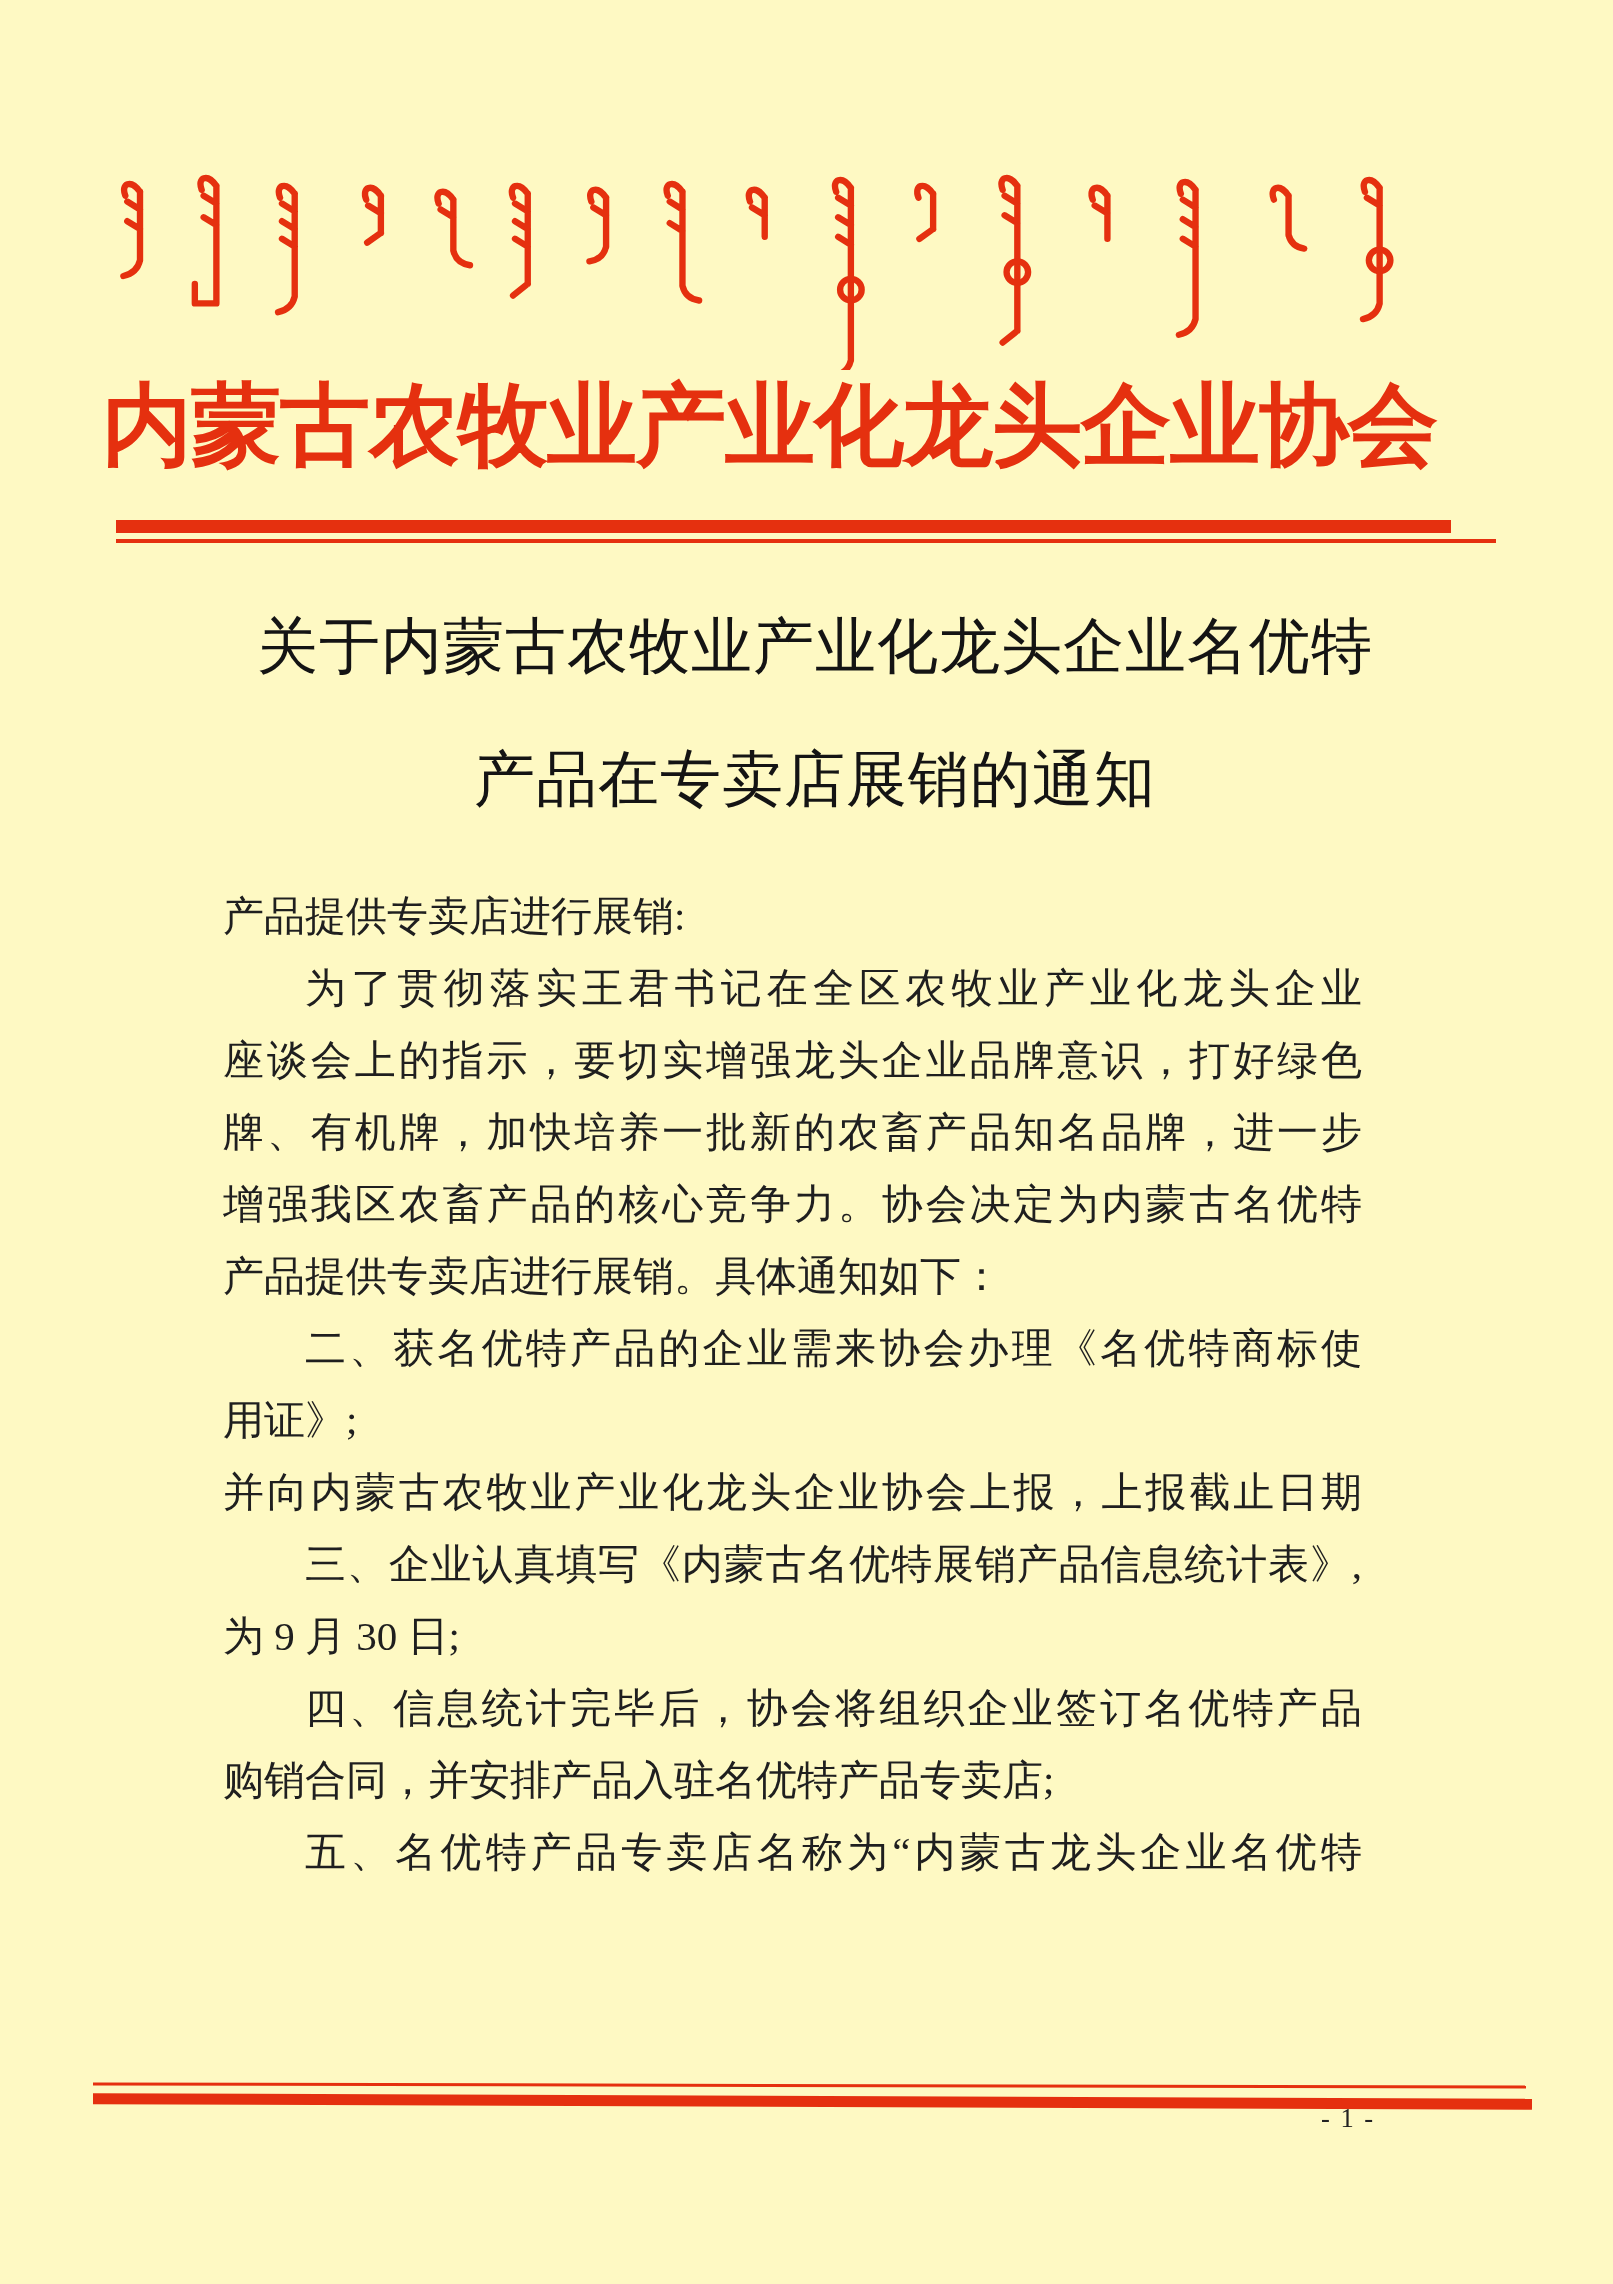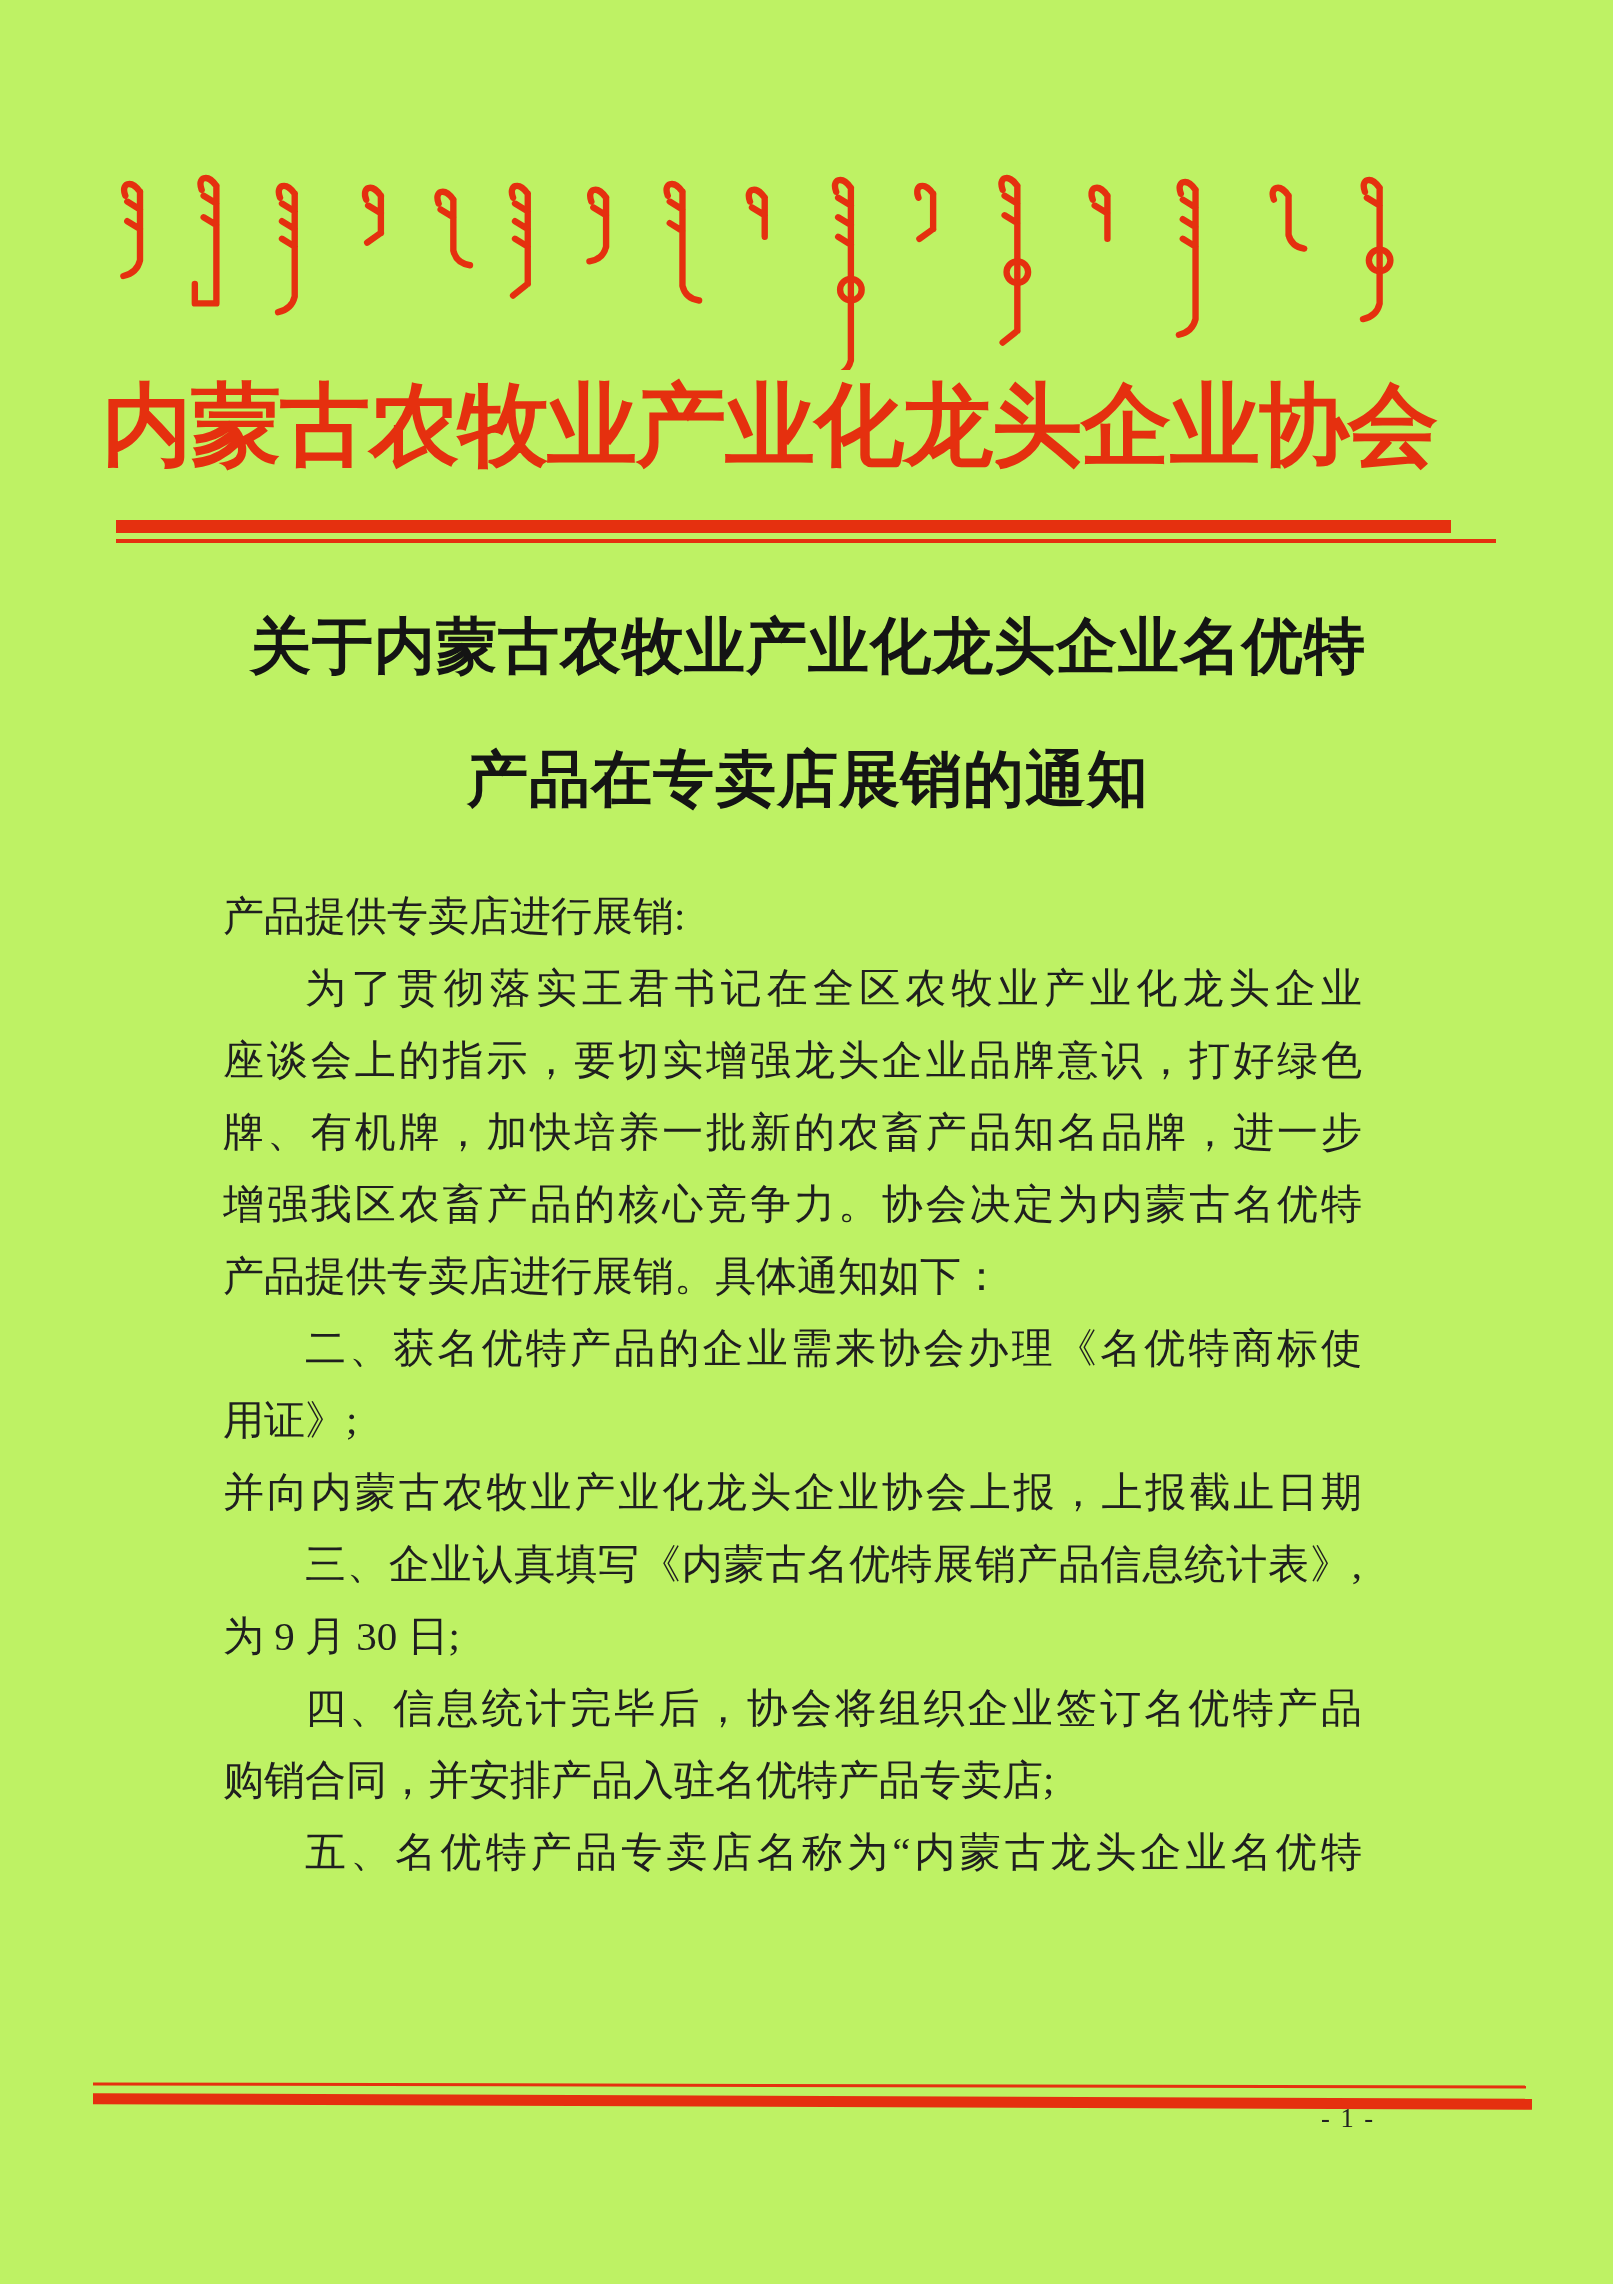--- a/index.html
+++ b/index.html
@@ -7,7 +7,7 @@
   .page {
     position:relative;
     width:1613px; height:2285px;
-    background:#bef264;
+    background:#fef9c3;
     font-family:"Liberation Serif", serif;
     overflow:hidden;
   }

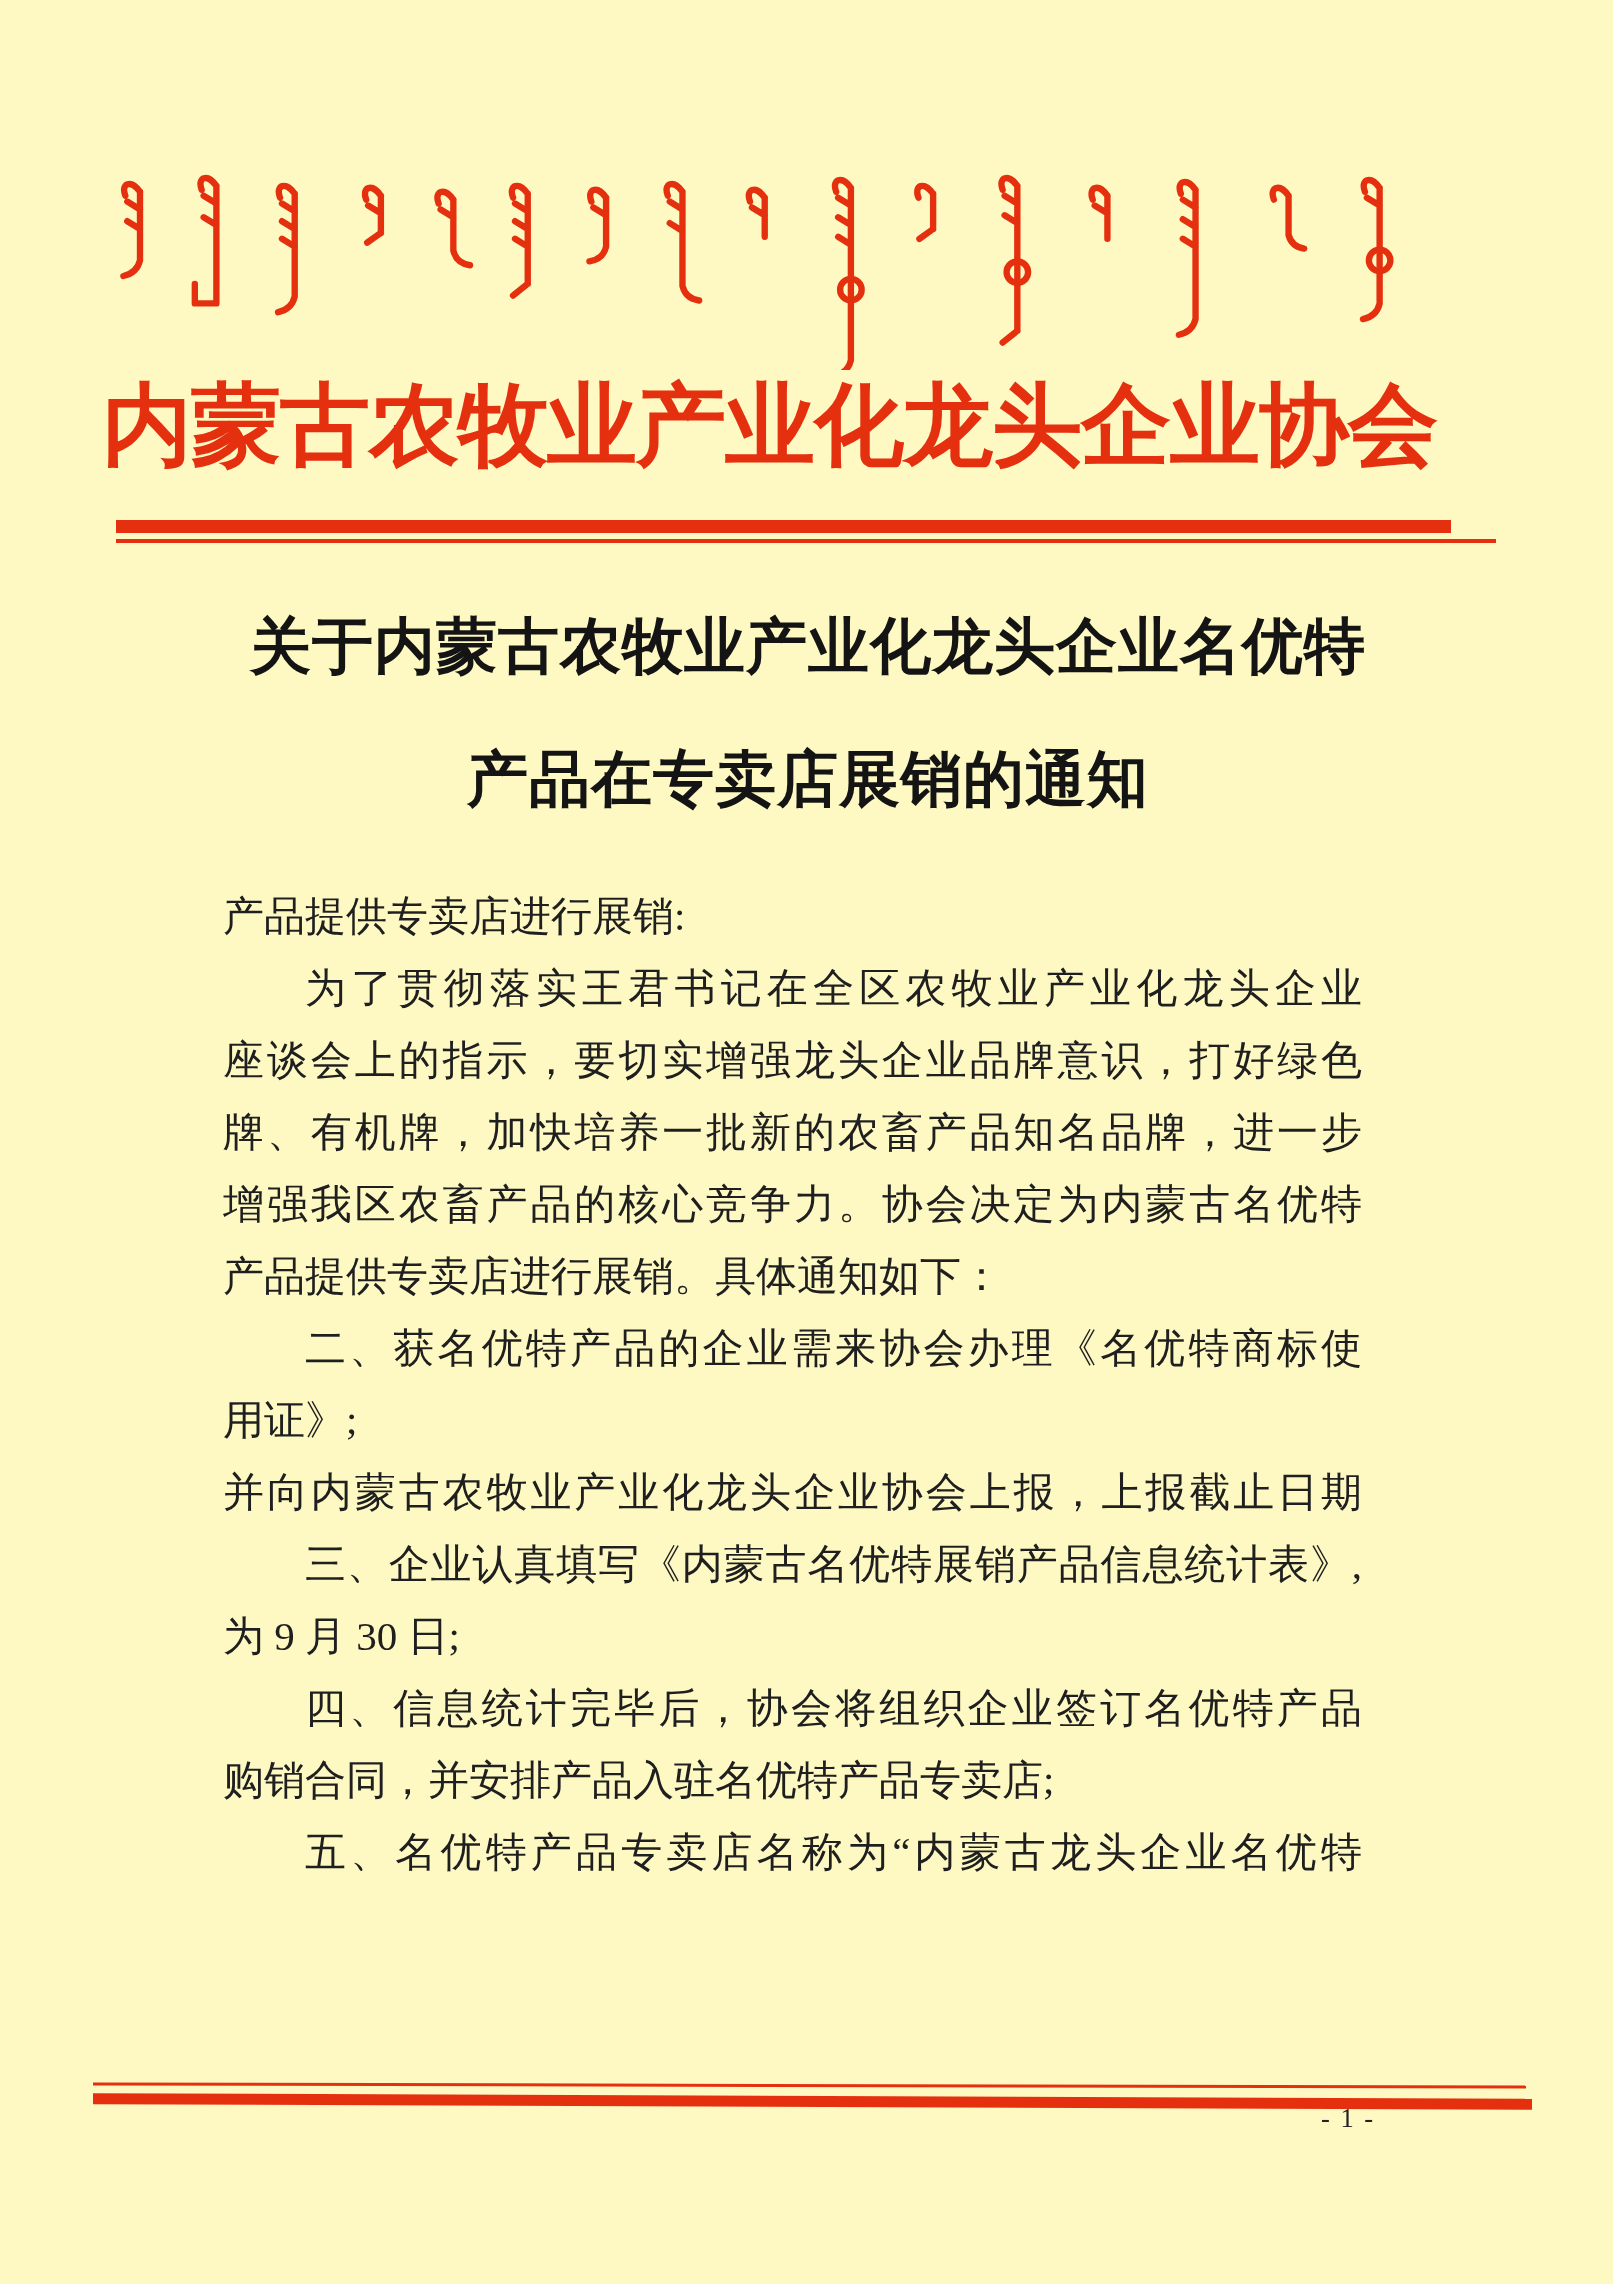--- a/index.html
+++ b/index.html
@@ -25,8 +25,8 @@
   .rule-thick-top { left:116px; top:520px; width:1335px; height:12.7px; }
   .rule-thin-top  { left:116px; top:539px; width:1380px; height:3.9px; }
   .doc-title {
-    position:absolute; left:109px; width:1398px; text-align:center;
-    font-size:61px; font-weight:bold; color:#141414;
+    position:absolute; left:116px; width:1398px; text-align:center;
+    font-size:61px; font-weight:normal; color:#141414;
     letter-spacing:1px; line-height:1; white-space:nowrap;
   }
   .doc-title.l1 { top:616px; }

